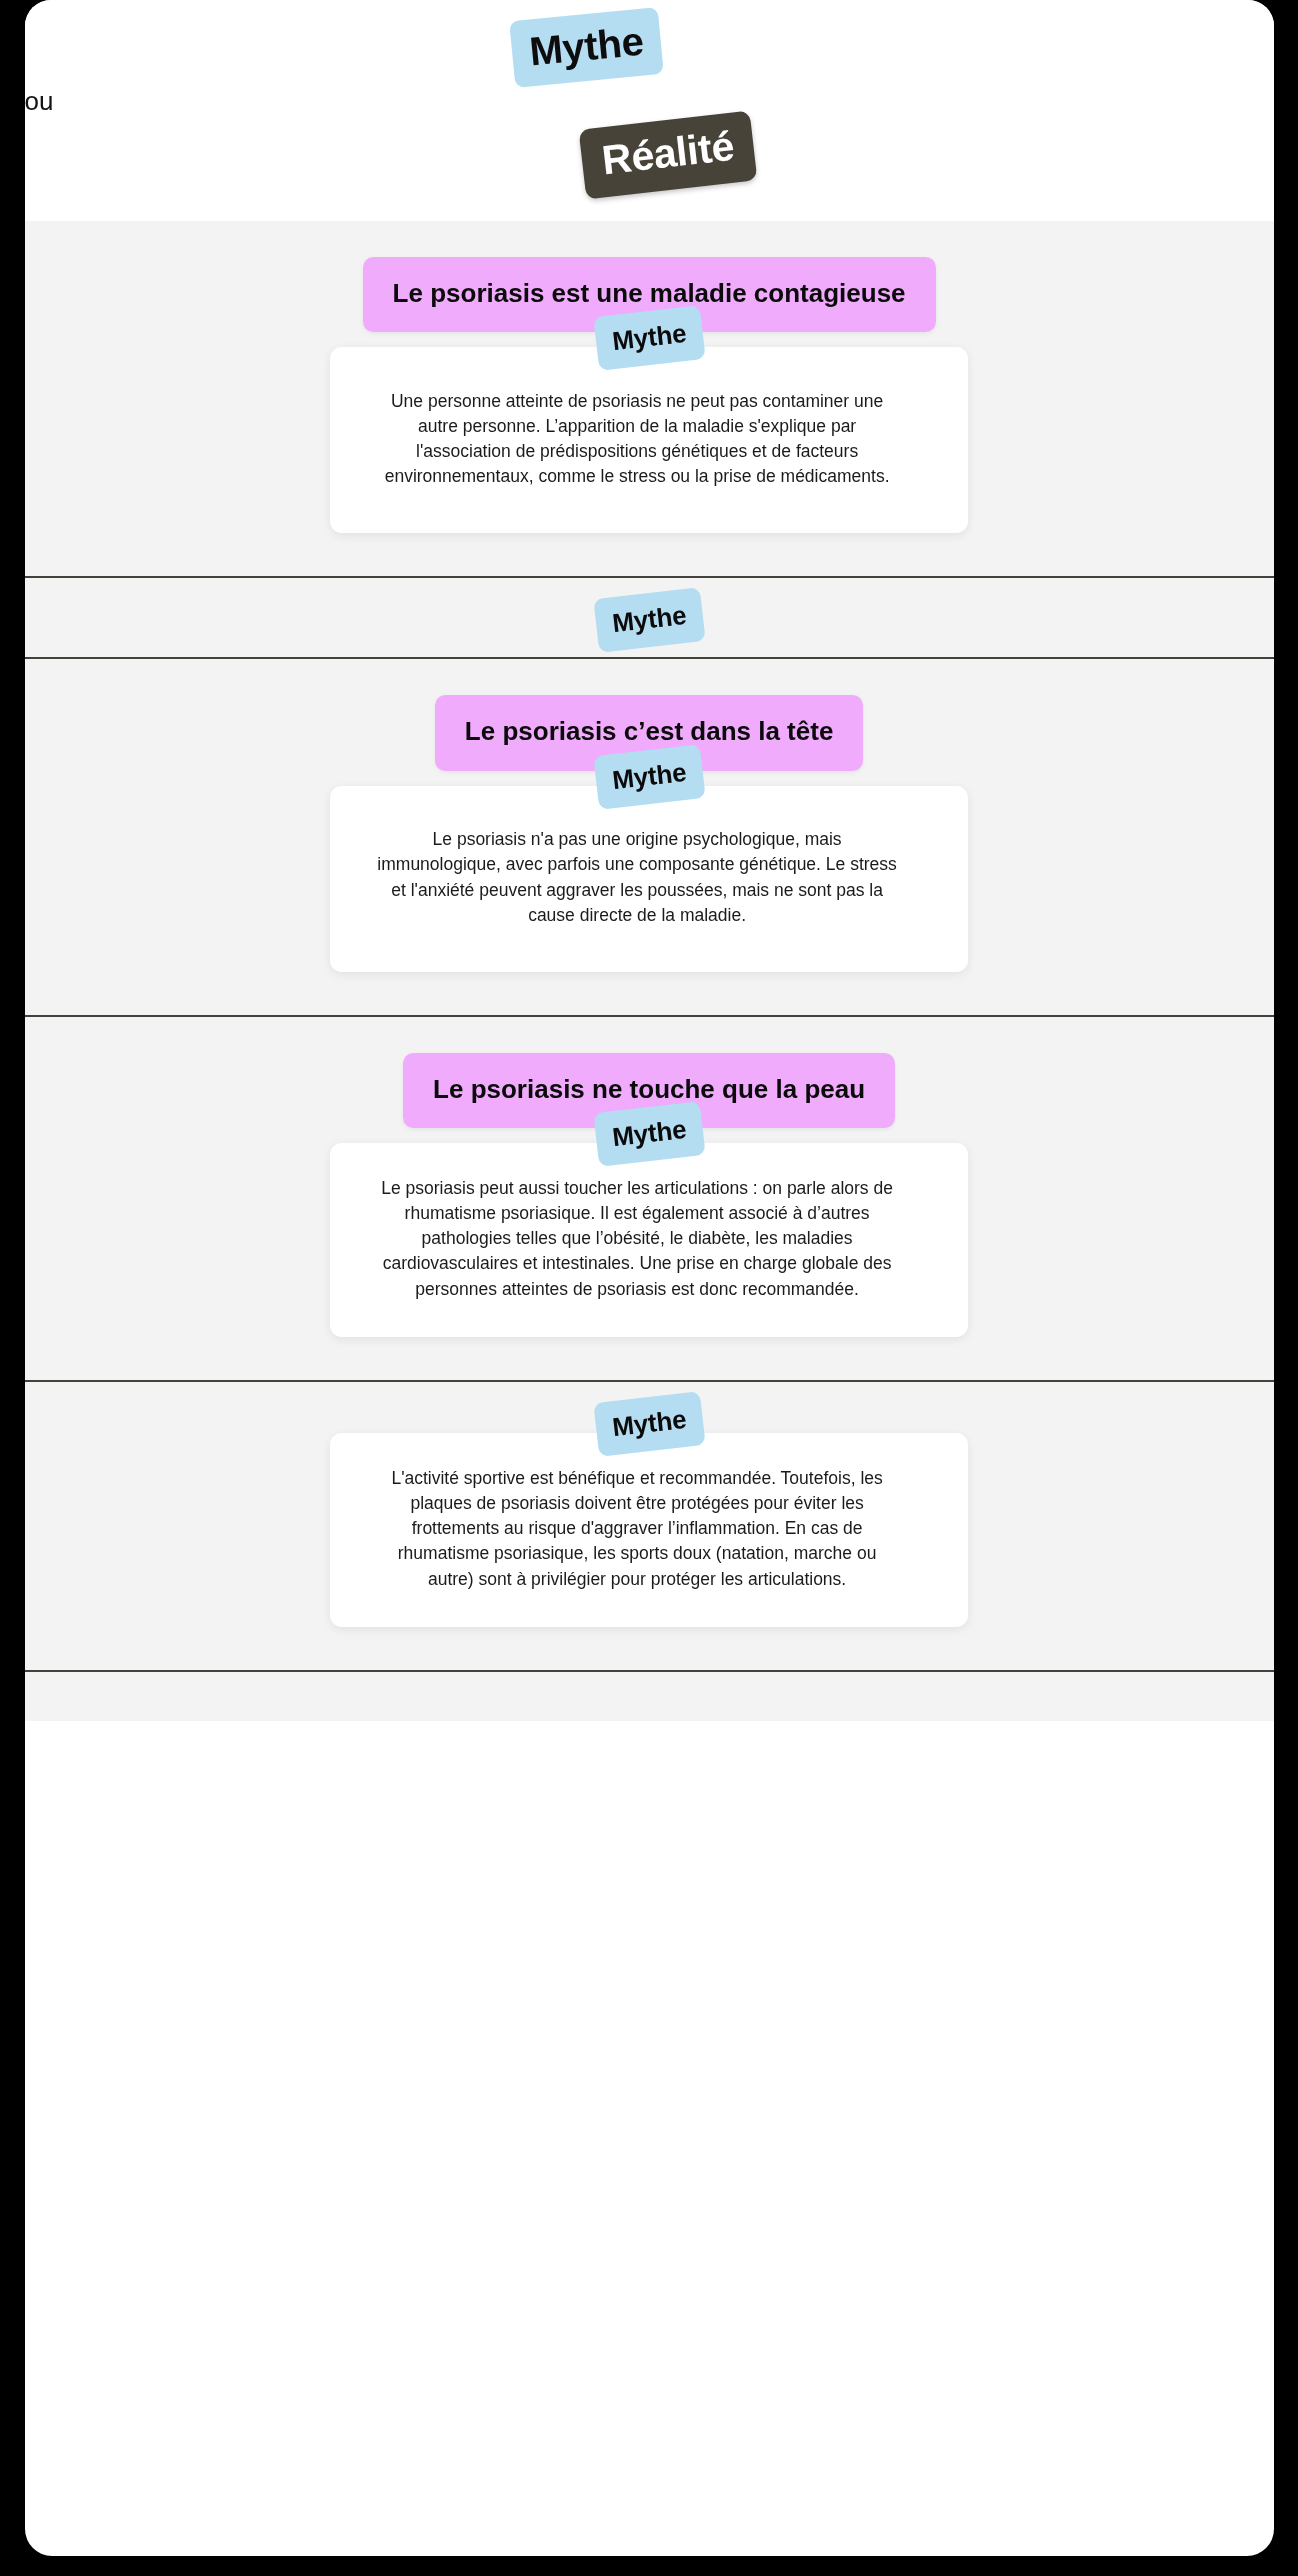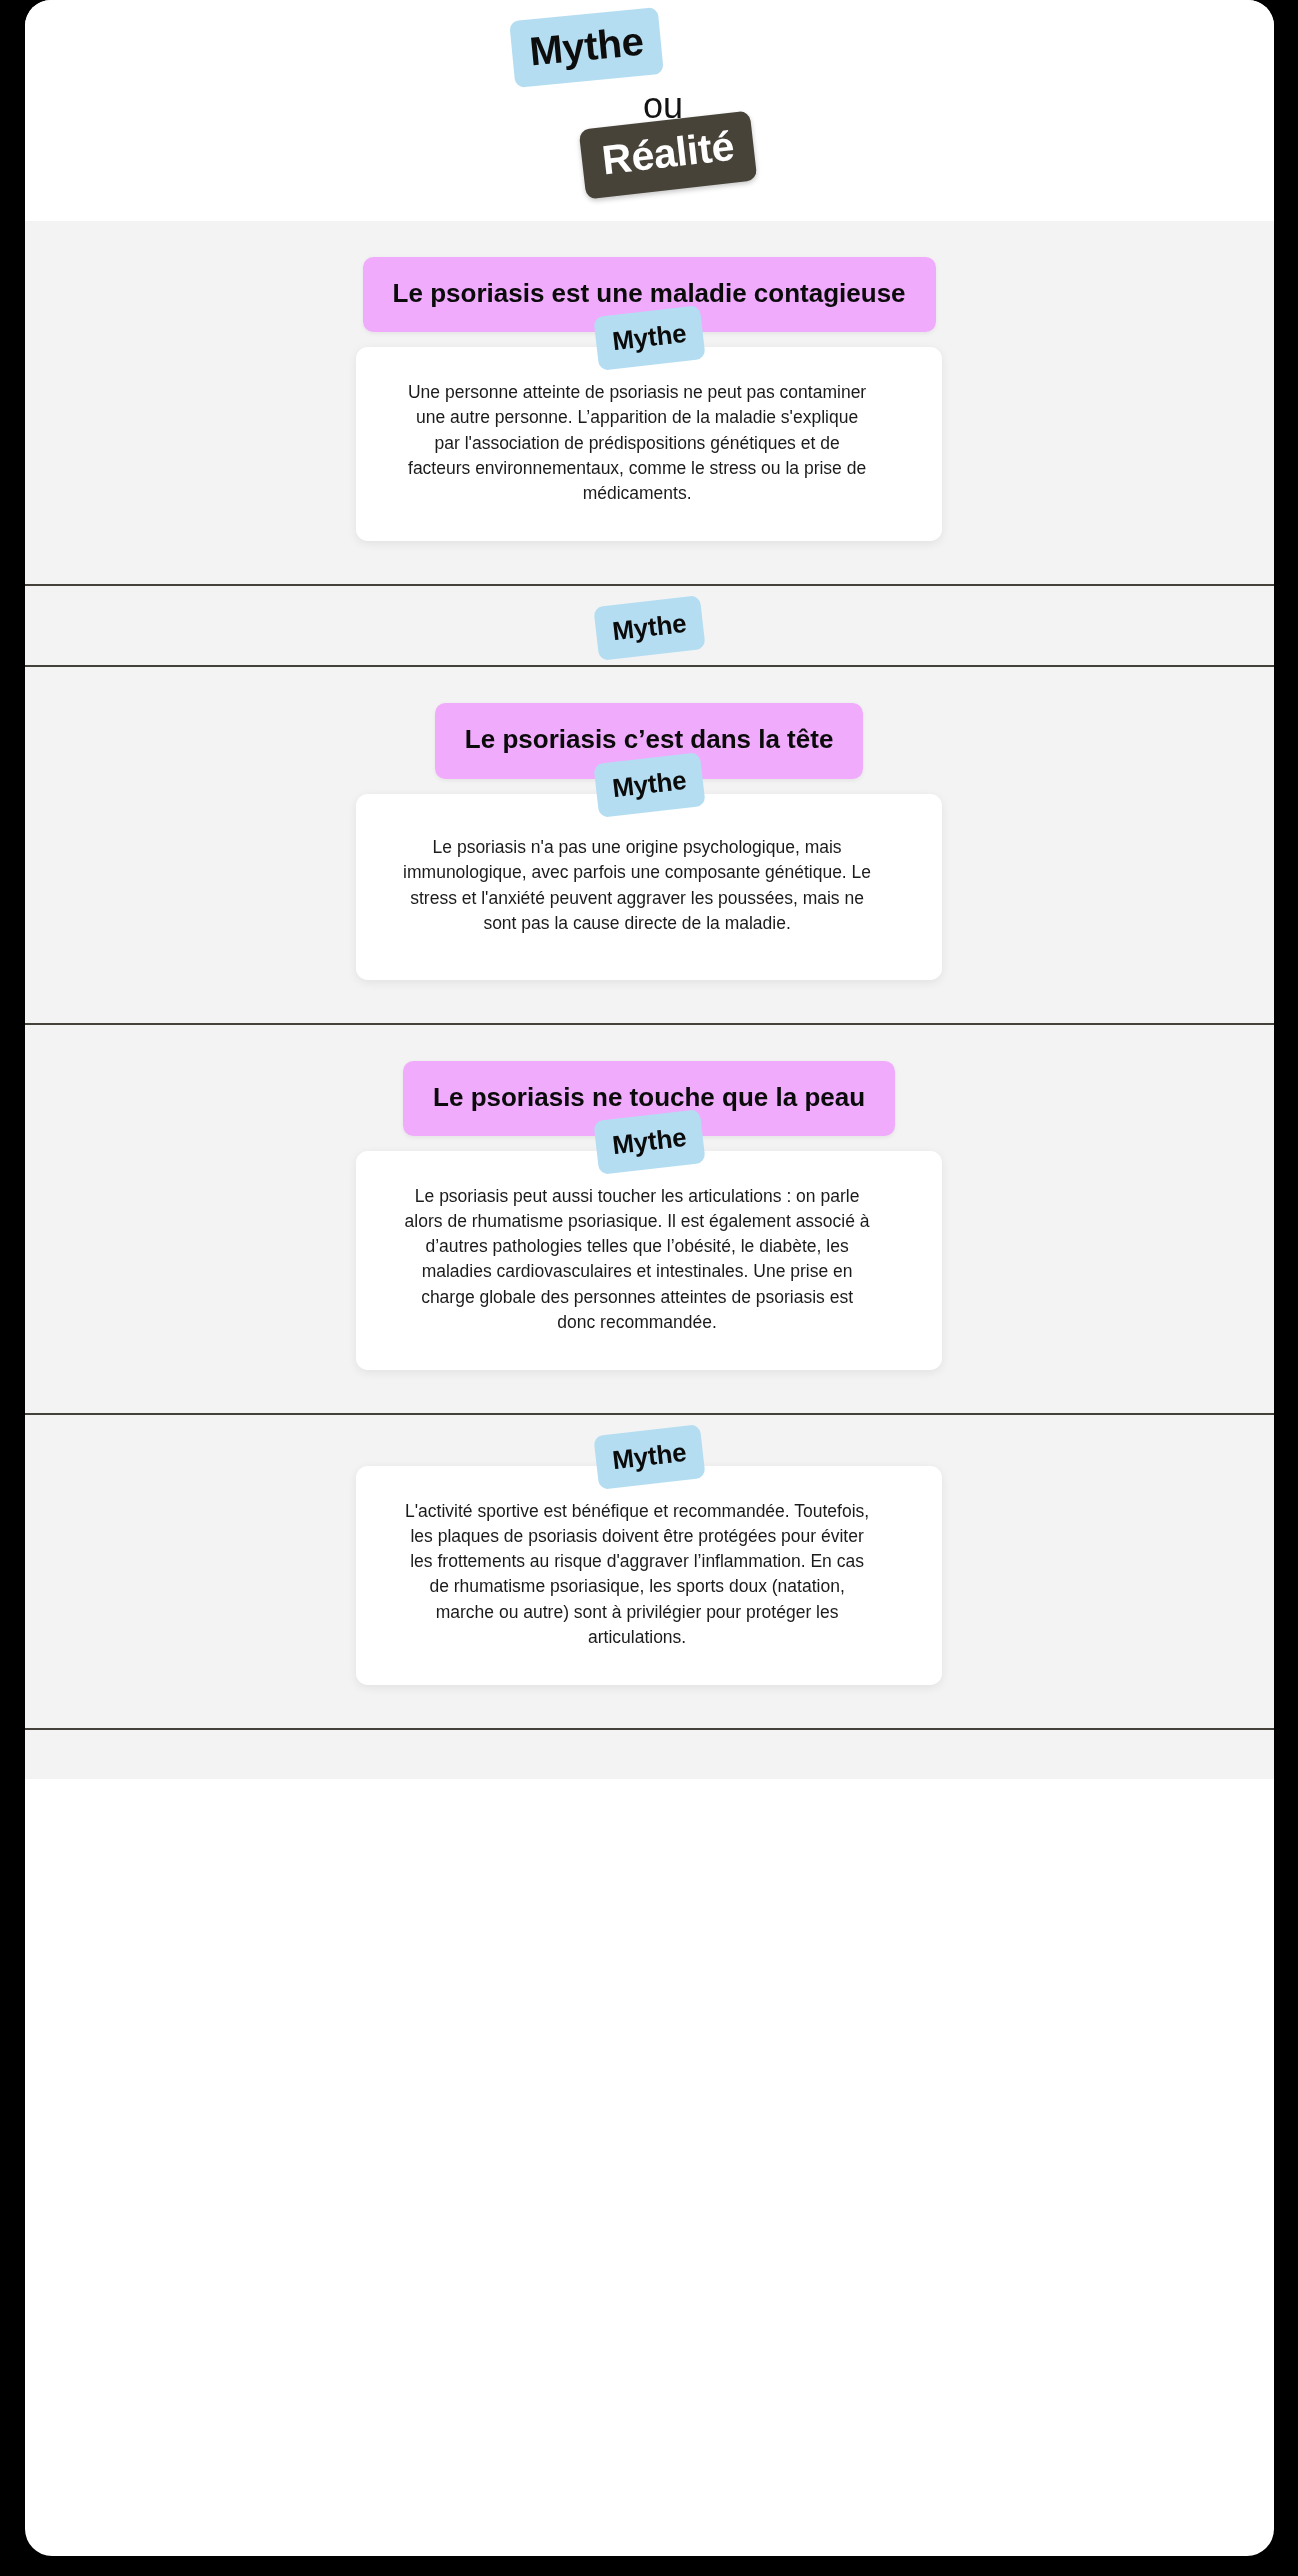--- a/index.html
+++ b/index.html
@@ -69,12 +69,11 @@
     position: absolute;
     left: 0; right: 0;
     top: 83px;
-    text-align: center;
+    text-align: left;
     color: #131313;
-    font-size: 36px;
+    font-size: 26px;
     font-weight: 400;
     line-height: 1;
-    padding-left: 28px;
   }
 
   .badge-realite-main {

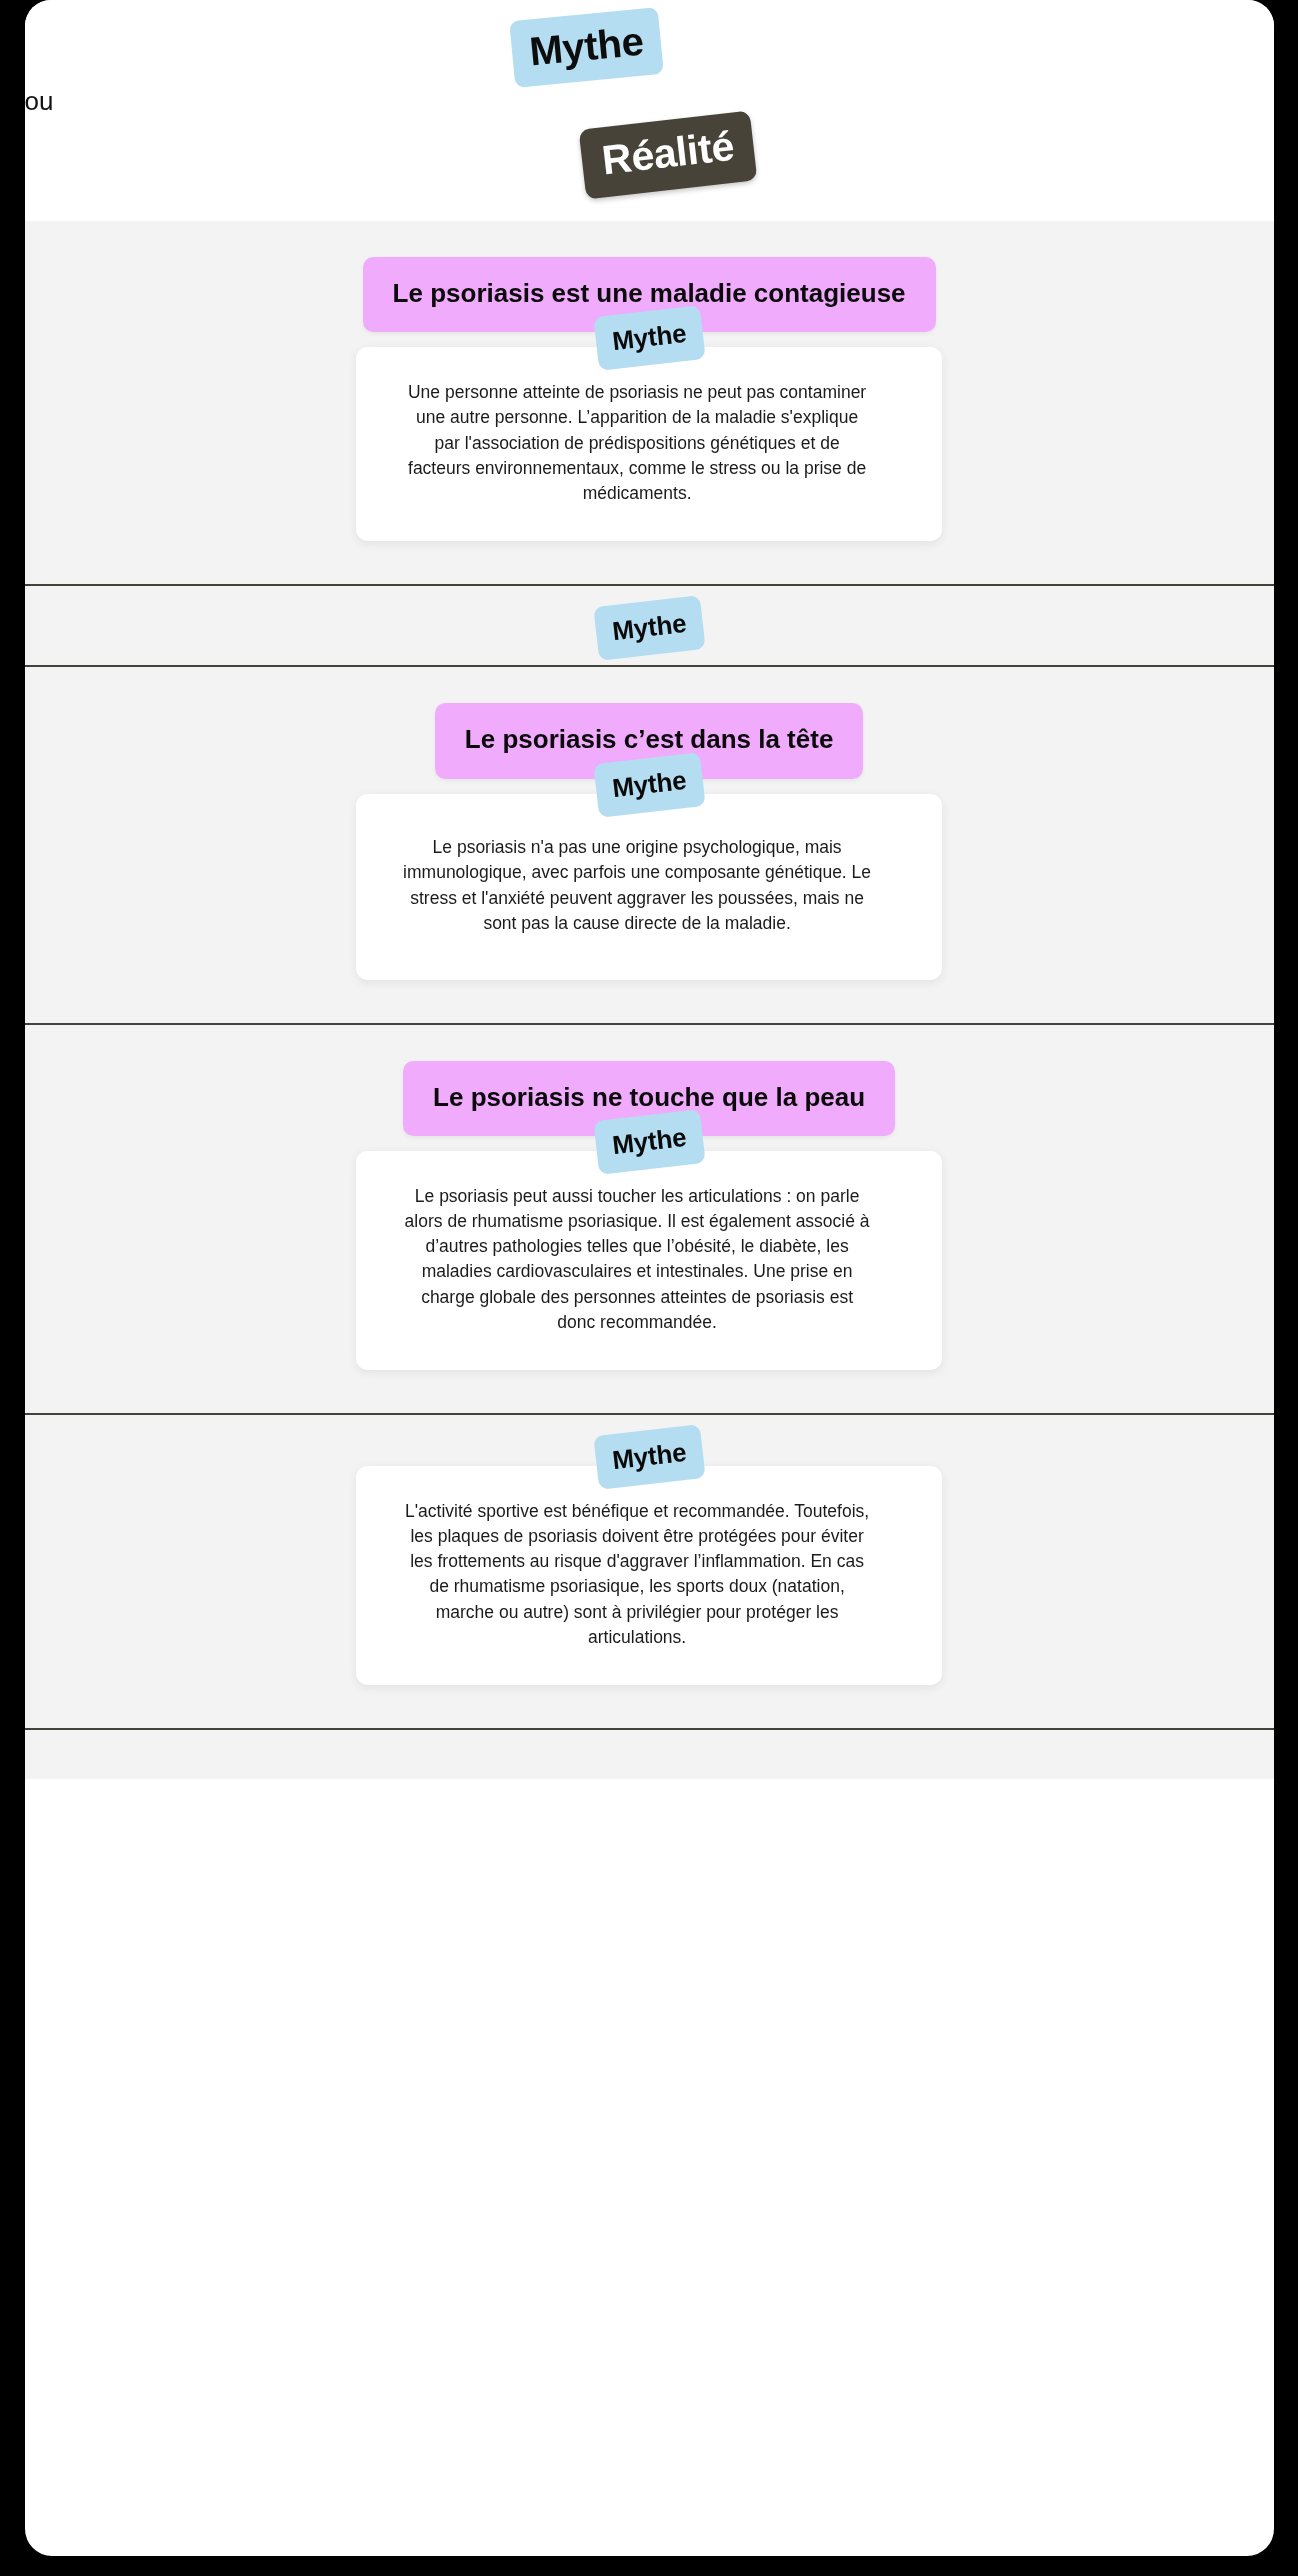--- a/index.html
+++ b/index.html
@@ -160,7 +160,7 @@
   }
   .explain-card {
     background: #ffffff;
-    width: 586px;
+    width: 638px;
     border-radius: 11.7px;
     padding: 33px 70px 35px 46px;
     text-align: center;

